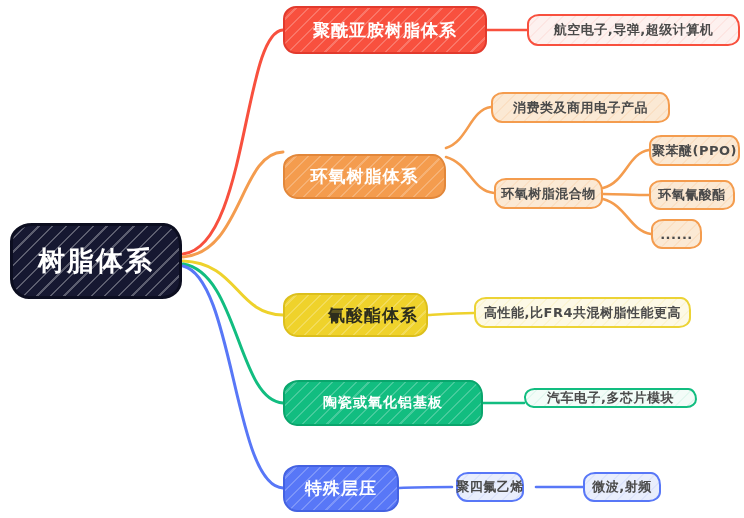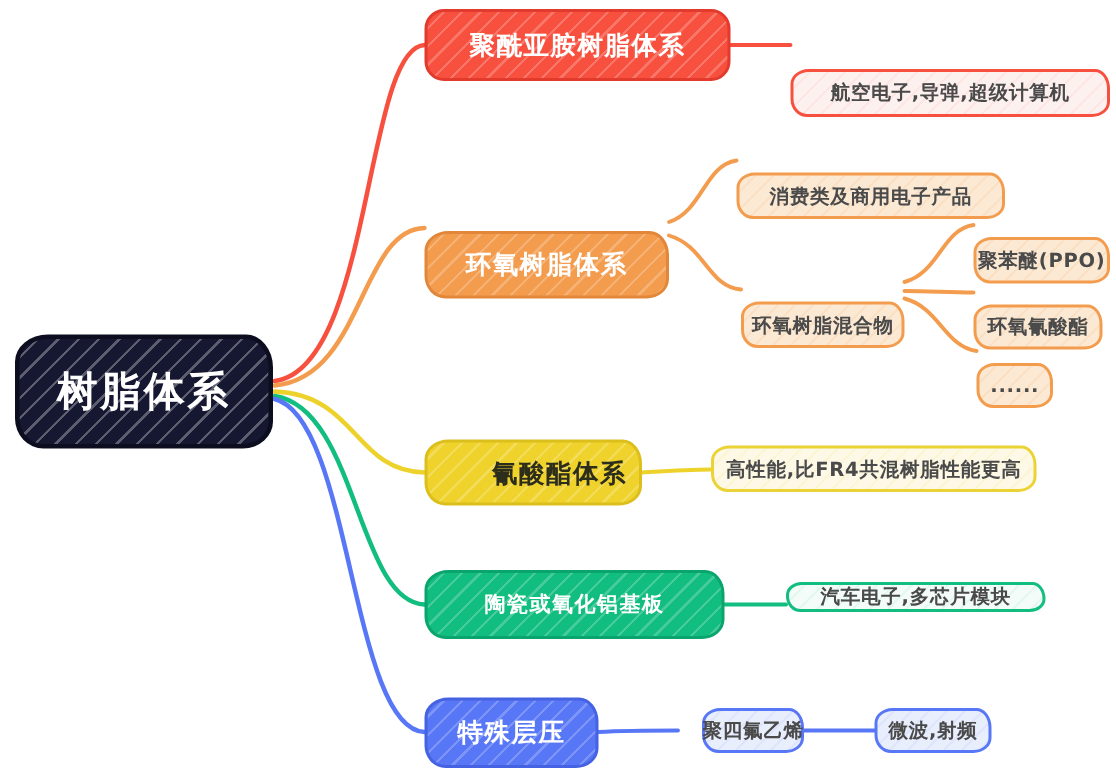--- a/index.html
+++ b/index.html
@@ -48,7 +48,7 @@
     border-radius:12px 10px 12px 11px / 10px 13px 10px 12px;
   }
   .l-red   {border:2.4px solid #f8503e;background-color:#fdf1ef;
-            background-image:repeating-linear-gradient(135deg,rgba(248,80,62,0) 0 7px,rgba(248,80,62,0.07) 7px 8.4px);margin-top:32px;}
+            background-image:repeating-linear-gradient(135deg,rgba(248,80,62,0) 0 7px,rgba(248,80,62,0.07) 7px 8.4px);}
   .l-orange{border:2.4px solid #f49c4e;background-color:#fbe9d4;
             background-image:repeating-linear-gradient(135deg,rgba(244,156,78,0) 0 7px,rgba(244,156,78,0.12) 7px 8.4px);margin-top:23px;}
   .l-yellow{border:2.4px solid #ecd335;background-color:#fdf9e6;

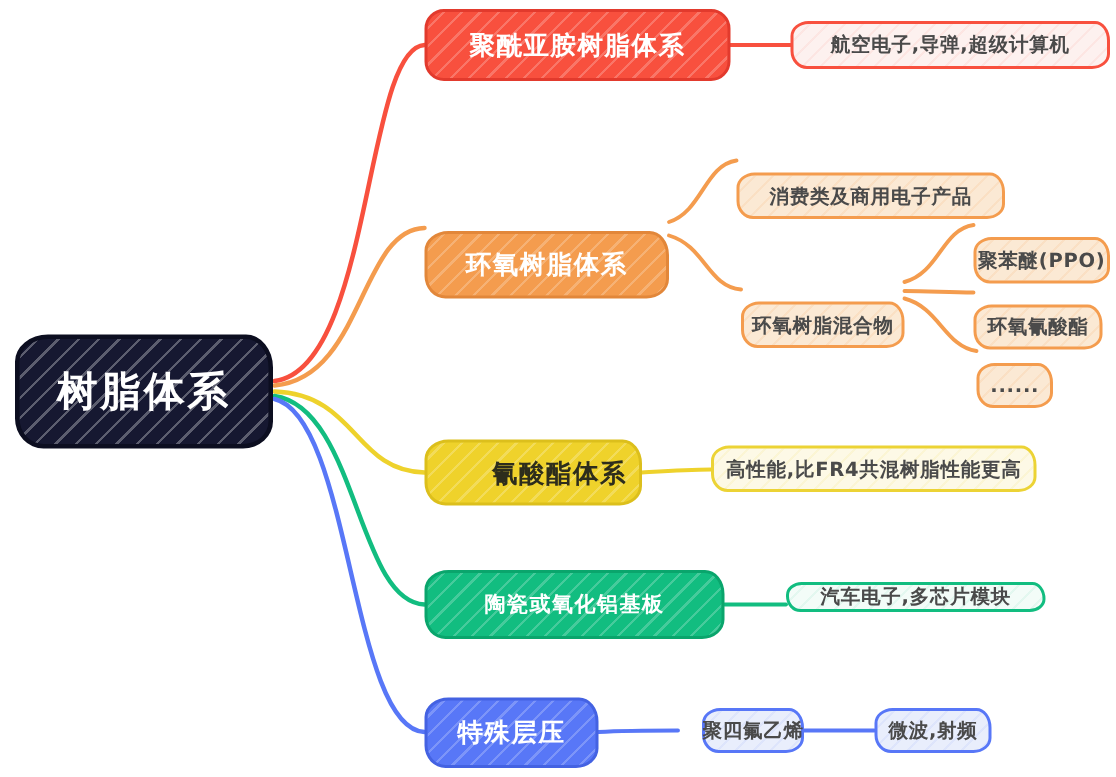--- a/index.html
+++ b/index.html
@@ -50,7 +50,7 @@
   .l-red   {border:2.4px solid #f8503e;background-color:#fdf1ef;
             background-image:repeating-linear-gradient(135deg,rgba(248,80,62,0) 0 7px,rgba(248,80,62,0.07) 7px 8.4px);}
   .l-orange{border:2.4px solid #f49c4e;background-color:#fbe9d4;
-            background-image:repeating-linear-gradient(135deg,rgba(244,156,78,0) 0 7px,rgba(244,156,78,0.12) 7px 8.4px);margin-top:23px;}
+            background-image:repeating-linear-gradient(135deg,rgba(244,156,78,0) 0 7px,rgba(244,156,78,0.12) 7px 8.4px);}
   .l-yellow{border:2.4px solid #ecd335;background-color:#fdf9e6;
             background-image:repeating-linear-gradient(135deg,rgba(236,211,53,0) 0 7px,rgba(236,211,53,0.10) 7px 8.4px);text-align:center;}
   .l-green {border:2.4px solid #12bd80;background-color:#f3fcf8;

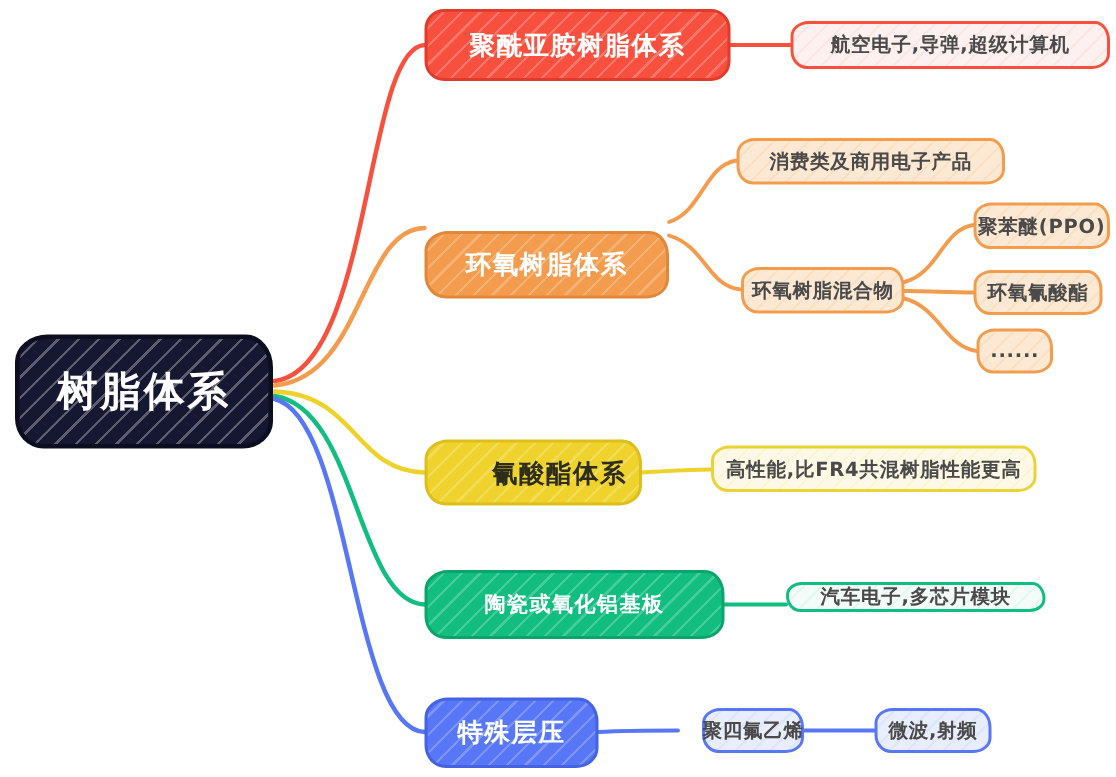--- a/index.html
+++ b/index.html
@@ -73,7 +73,7 @@
   #n-green   {left:283px;top:380px;width:200px;height:46px;}
   #n-gr-l1   {left:524px;top:388px;width:173px;height:20px;}
   #n-blue    {left:283px;top:465px;width:116px;height:47px;}
-  #n-bl-l1   {left:468px;top:472px;width:68px; height:30px;}
+  #n-bl-l1   {left:456px;top:472px;width:68px; height:30px;}
   #n-bl-l2   {left:583px;top:472px;width:78px; height:30px;}
 </style>
 </head>

